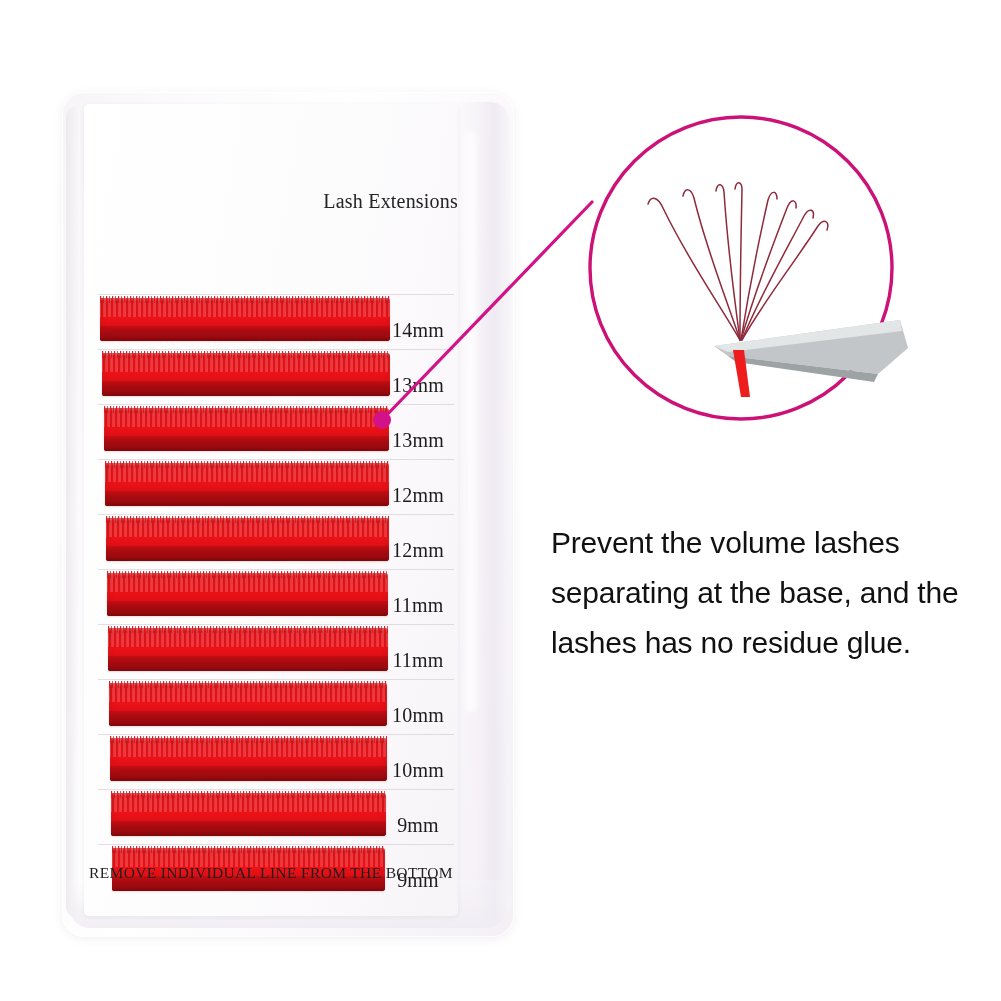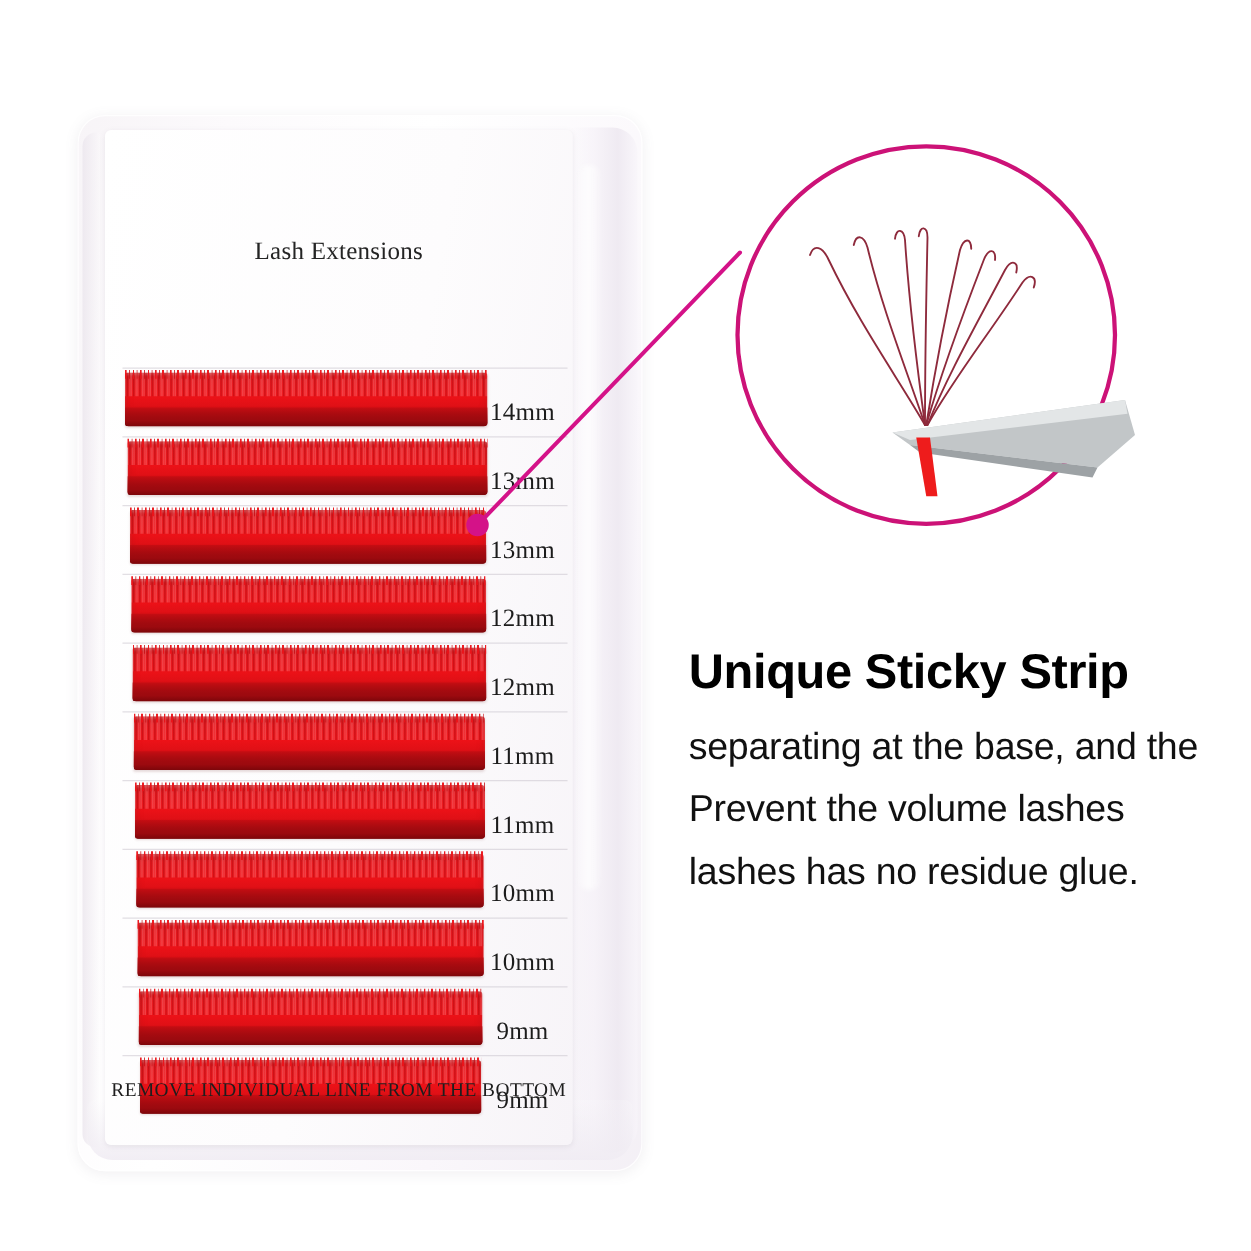--- a/index.html
+++ b/index.html
@@ -129,6 +129,7 @@
     font-size: 20px;
     color: #242424;
     letter-spacing: 0.2px;
+    text-align: right;
   }
 
   

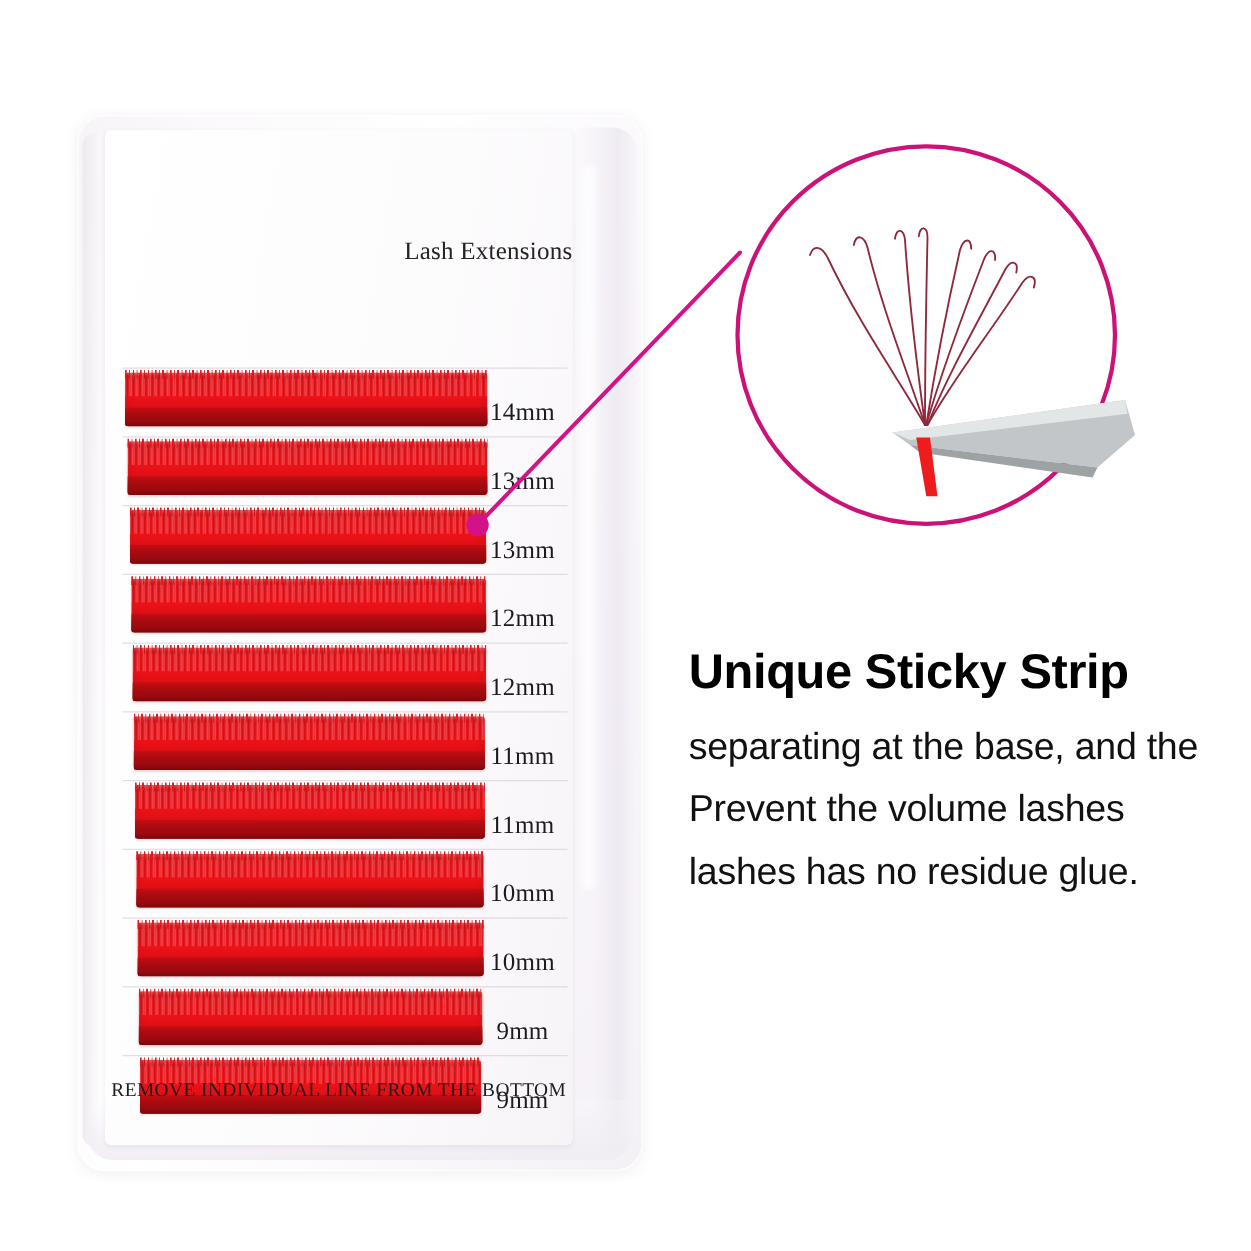--- a/index.html
+++ b/index.html
@@ -379,7 +379,6 @@
 </svg>
 
 <div id="marketing-copy">
-  <h1 class="copy-heading">Unique Sticky Strip</h1>
   <div class="copy-body" id="copy-body">
       <p>separating at the base, and the</p>
       <p>Prevent the volume lashes</p>

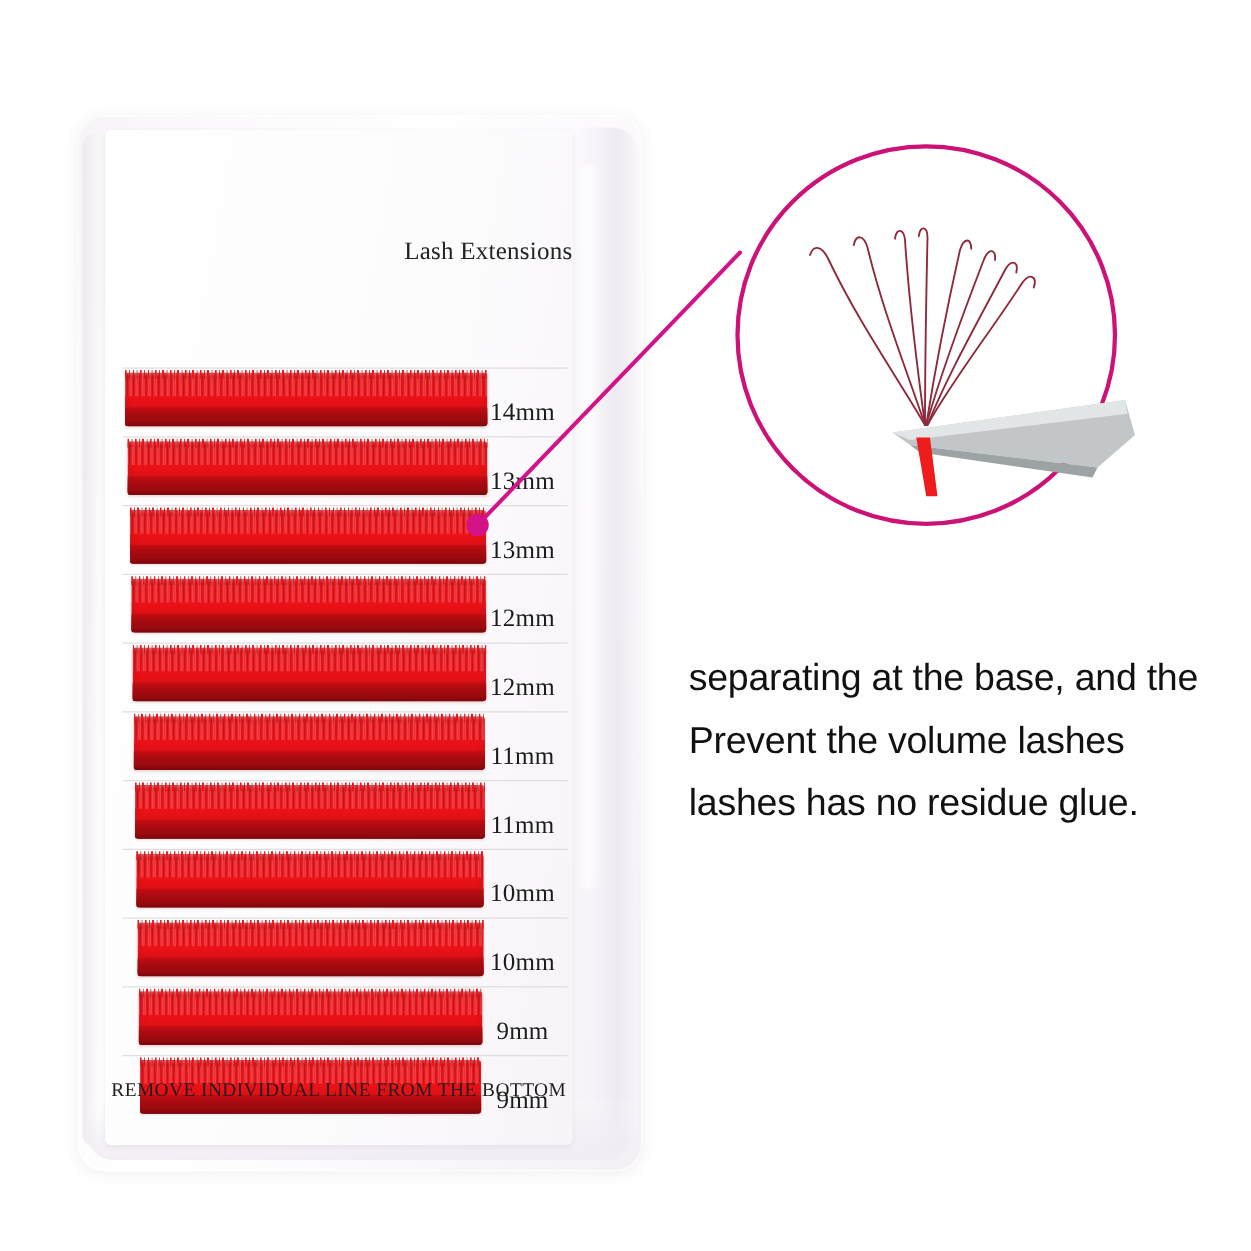--- a/index.html
+++ b/index.html
@@ -380,8 +380,8 @@
 
 <div id="marketing-copy">
   <div class="copy-body" id="copy-body">
+      <p>Prevent the volume lashes</p>
       <p>separating at the base, and the</p>
-      <p>Prevent the volume lashes</p>
       <p>lashes has no residue glue.</p>
     </div>
 </div>

